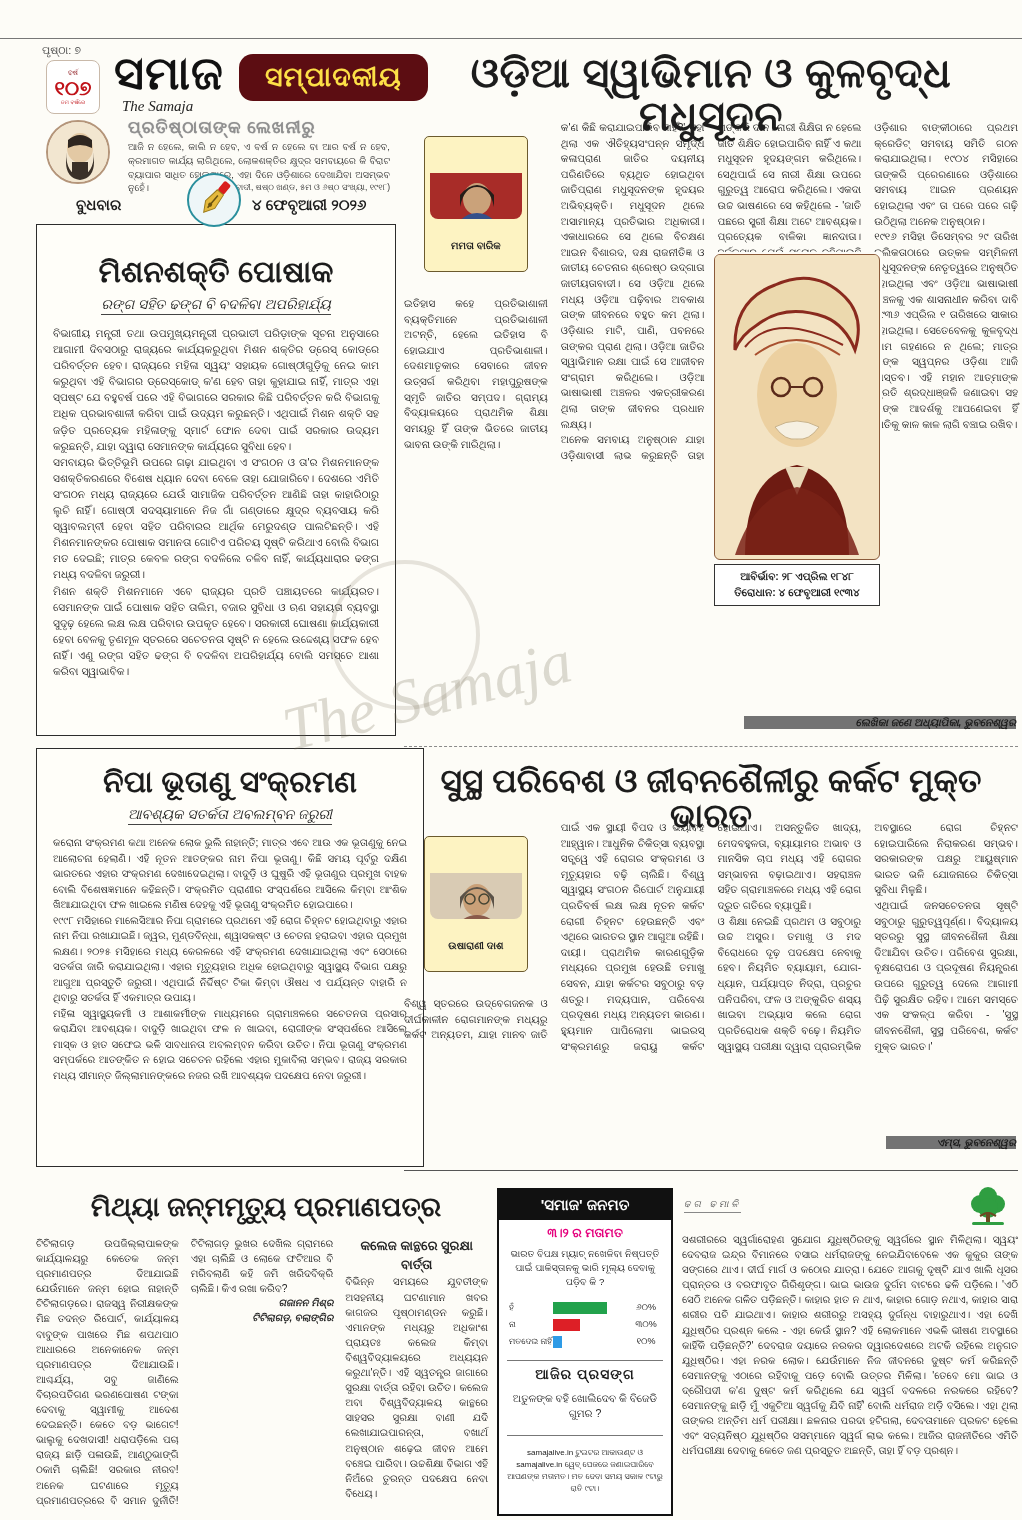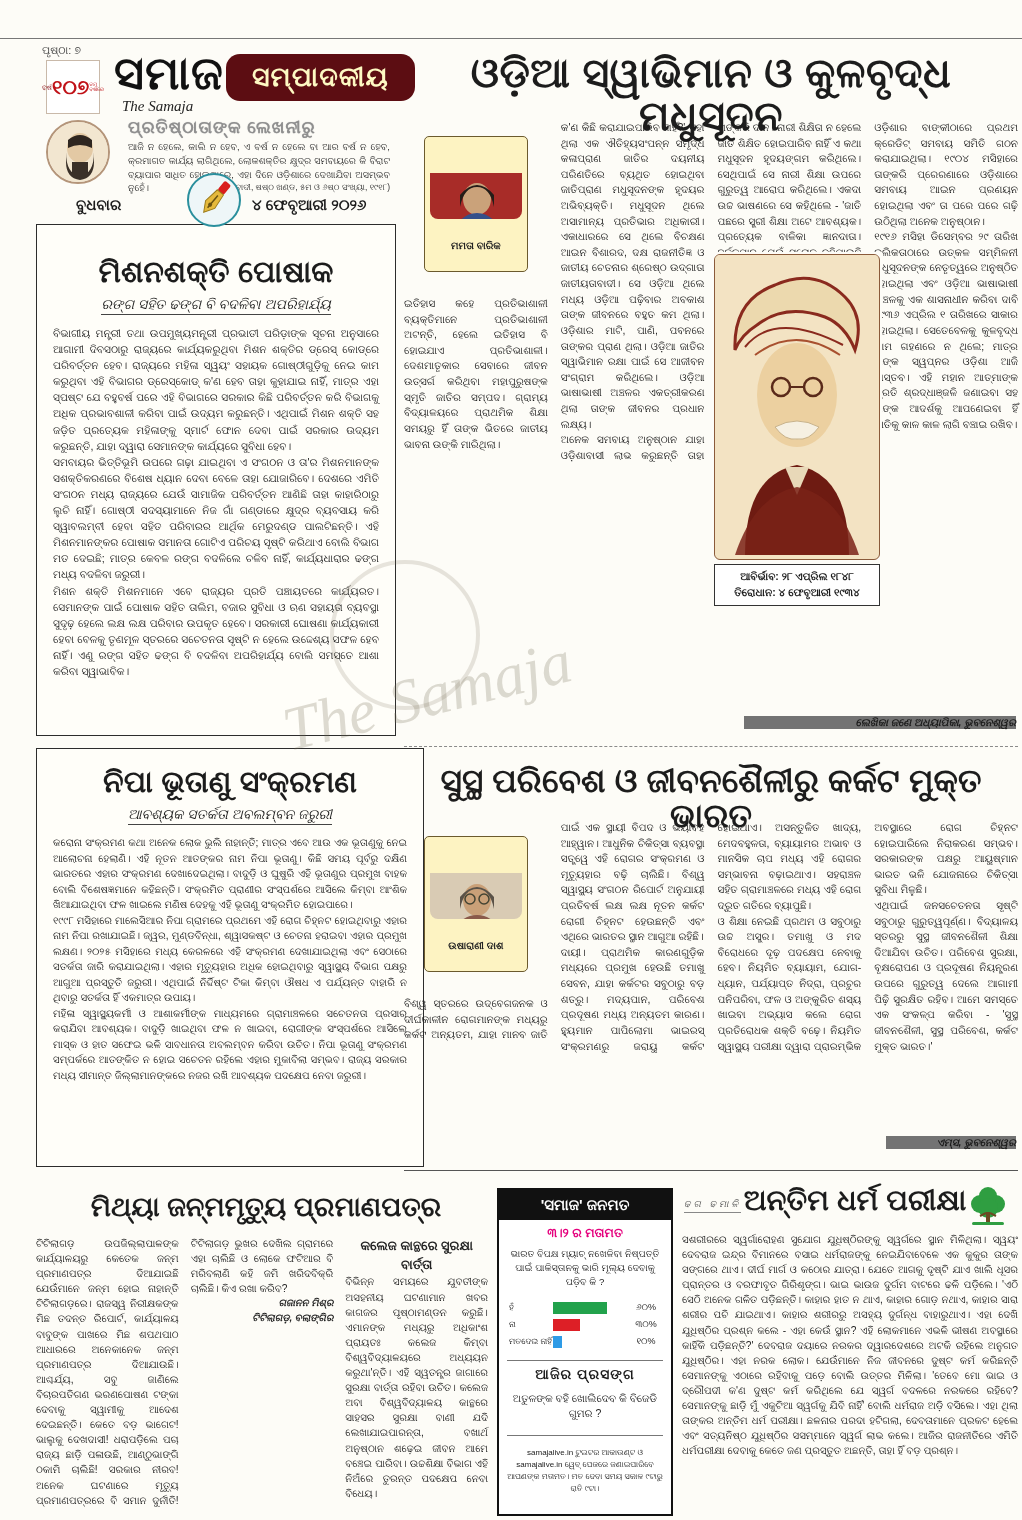--- a/index.html
+++ b/index.html
@@ -12,8 +12,8 @@
   .pre{white-space:pre-line;}
   
   .page-label{font-size:11px;color:#444;}
-  .ann-badge{width:54px;height:54px;background:#fff;border:1px solid #c9b9a9;border-radius:0;
-    display:flex;flex-direction:row;align-items:center;justify-content:center;line-height:1;}
+  .ann-badge{width:54px;height:54px;background:#fff;border:1px solid #c9b9a9;border-radius:8px;
+    display:flex;flex-direction:column;align-items:center;justify-content:center;line-height:1;}
   .ann-badge .t{font-size:7px;color:#8a1116;}
   .ann-badge .n{font-size:20px;font-weight:bold;color:#c01218;margin:2px 0;}
   .ann-badge .b{font-size:5.5px;color:#c01218;}

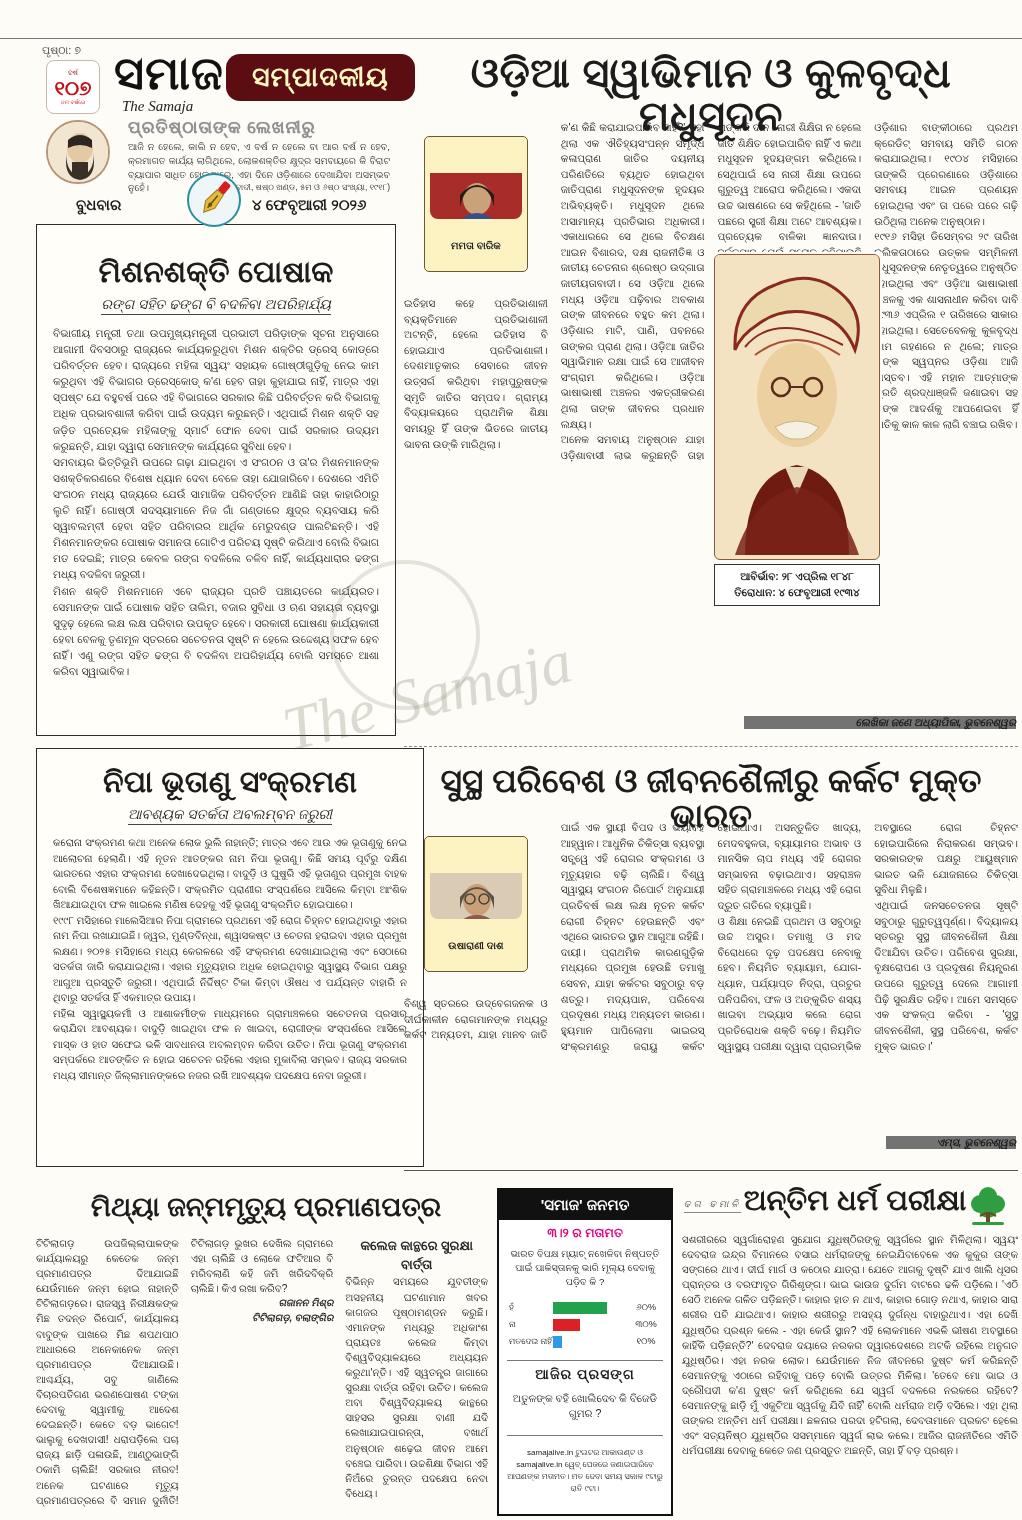--- a/index.html
+++ b/index.html
@@ -20,8 +20,8 @@
   .logo-main{font-size:46px;font-weight:bold;color:#111;line-height:1;letter-spacing:1px;
     font-family:"DejaVu Sans",sans-serif;}
   .logo-sub{font-family:"Liberation Serif","DejaVu Serif",serif;font-style:italic;font-size:15px;color:#222;}
-  .section-badge{background:#5c0d12;color:#fef9c3;border-radius:14px;padding:8px 26px;
-    font-size:27px;font-weight:bold;letter-spacing:1px;}
+  .section-badge{background:#5c0d12;color:#fde047;border-radius:14px;padding:8px 26px;
+    font-size:27px;font-weight:bold;letter-spacing:1px;margin-left:13px;}
   .founder-head{font-size:17px;font-weight:bold;color:#8f8f8f;text-shadow:0 0 1px #bbb;letter-spacing:1px;}
   .founder-quote{font-size:9.5px;line-height:1.45;color:#333;}
   .founder-src{font-size:8.5px;color:#333;text-align:right;}

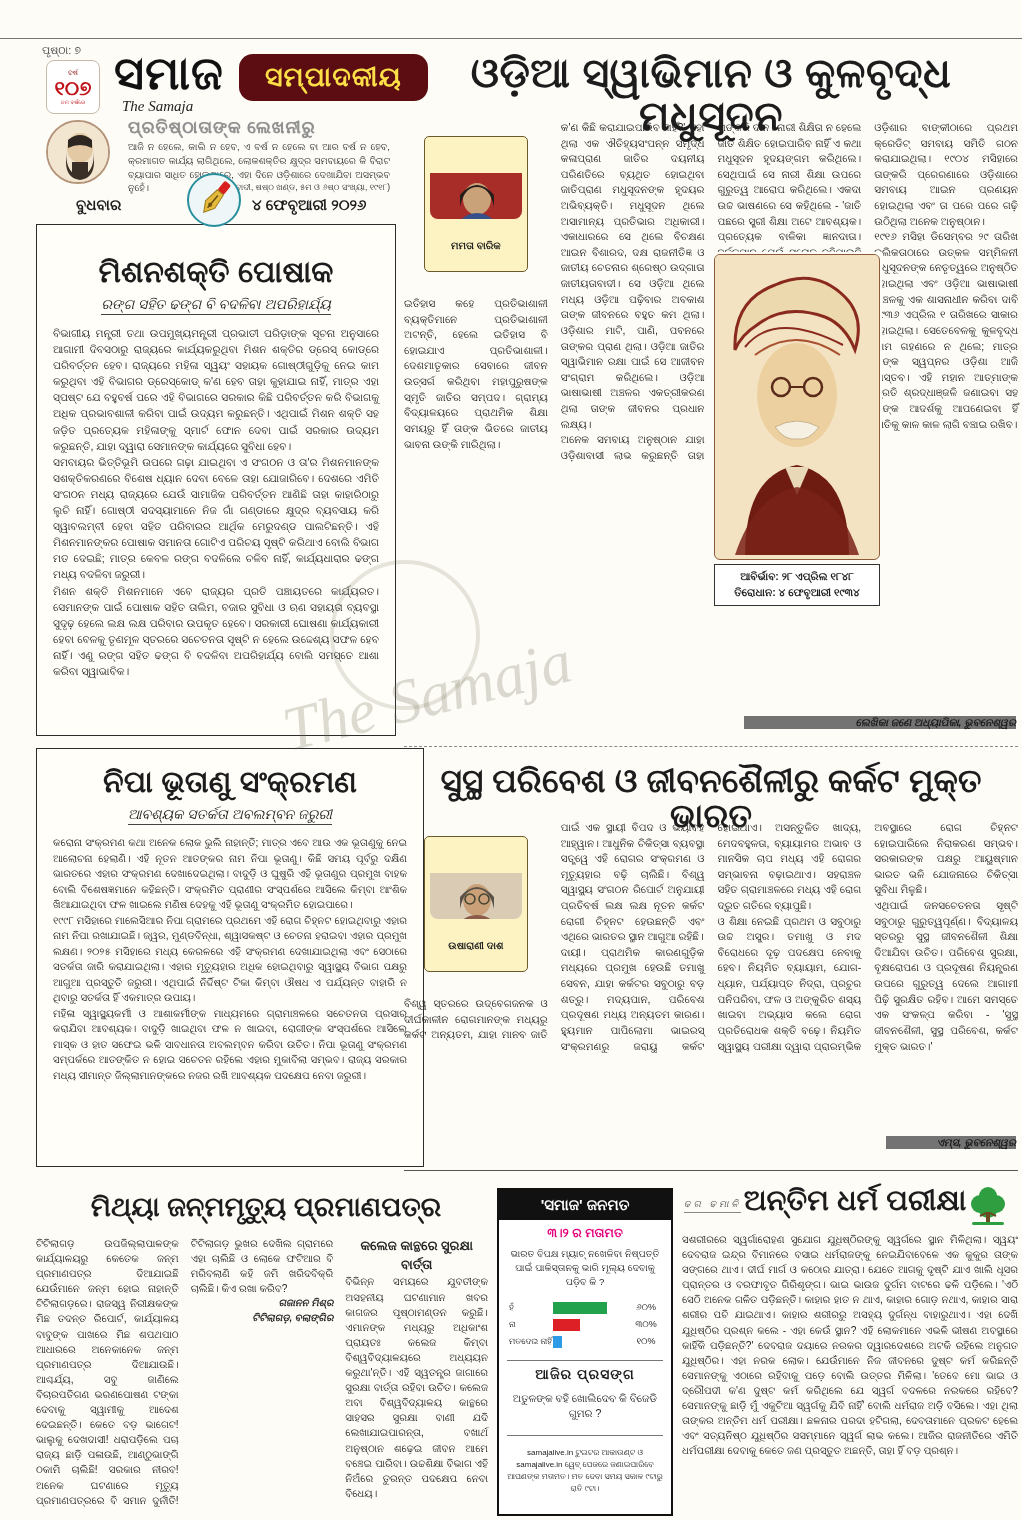--- a/index.html
+++ b/index.html
@@ -251,7 +251,6 @@
   </div>
 
   <div class="abs satire-label" style="left:684px;top:1198px;">ଢଗ ଢମାଳି</div>
-  <div class="abs satire-headline" style="left:740px;top:1184px;width:230px;">ଅନ୍ତିମ ଧର୍ମ ପରୀକ୍ଷା</div>
   <div class="abs" style="left:966px;top:1186px;width:44px;height:44px;">
     <svg width="44" height="44" viewBox="0 0 44 44">
       <circle cx="14" cy="18" r="9" fill="#2f9e41"></circle>

